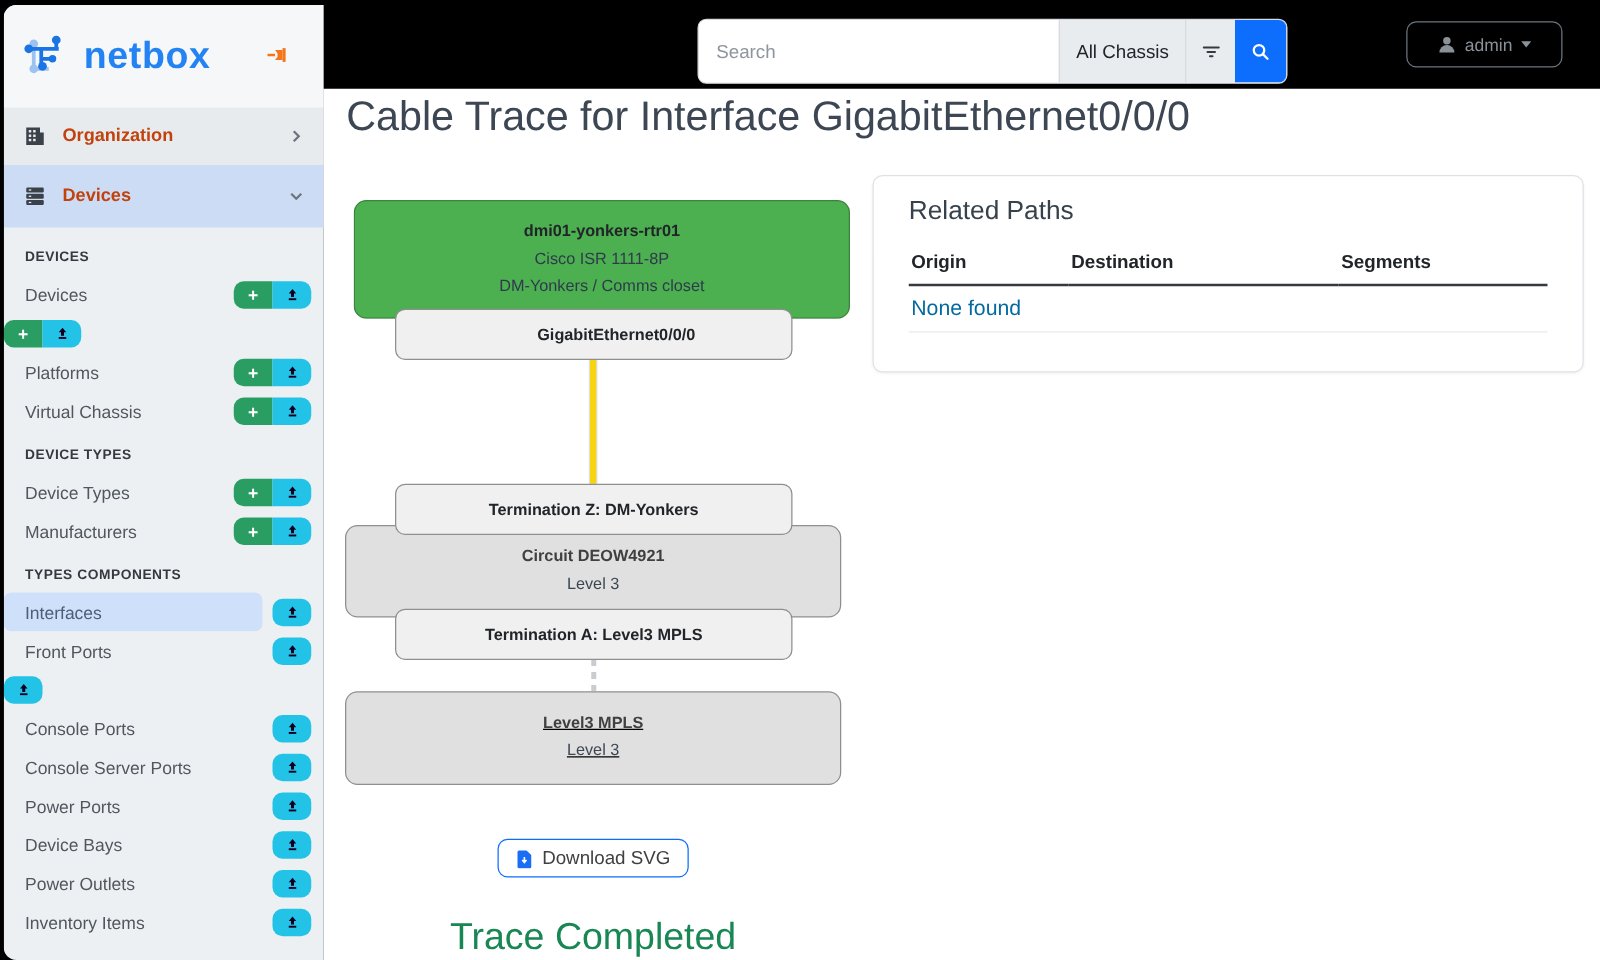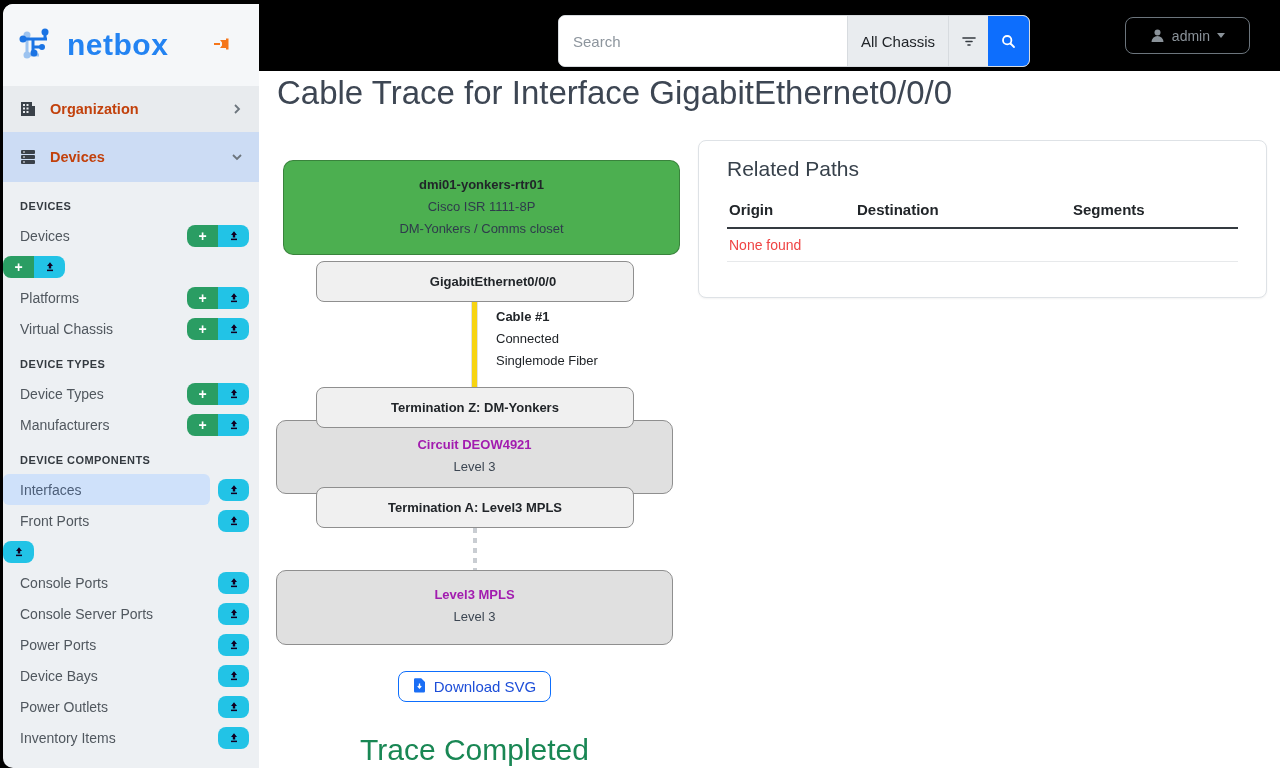--- a/index.html
+++ b/index.html
@@ -86,7 +86,7 @@
   .card-title { font-size: 21px; font-weight: 400; color: #37414b; margin-bottom: 16px; }
   .paths-table { width: 100%; border-collapse: collapse; table-layout: fixed; }
   .paths-table th { text-align: left; font-size: 15px; font-weight: 700; color: #212529; padding: 4px 2px 9px 2px; border-bottom: 2px solid #343a40; }
-  .paths-table td { font-size: 14px; color: #ef4444; padding: 8px 2px; border-bottom: 1px solid #e7e9eb; }
+  .paths-table td { font-size: 17px; color: #0369a1; padding: 8px 2px; border-bottom: 1px solid #e7e9eb; }
   .col-origin { width: 128px; } .col-dest { width: 216px; }
 
   

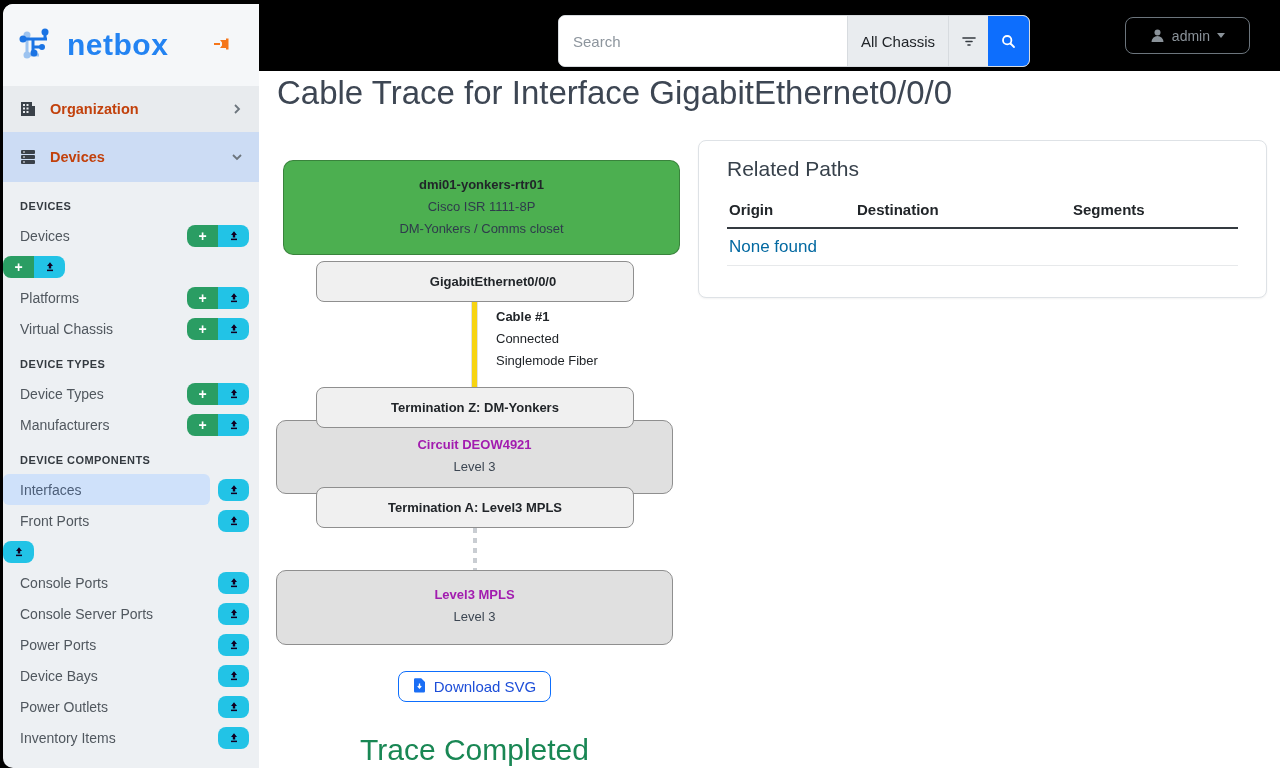--- a/index.html
+++ b/index.html
@@ -60,7 +60,7 @@
   .box-device .line1 { font-size: 13px; font-weight: 700; color: #212529; margin-bottom: 7px; }
   .box-device .line2, .box-device .line3 { font-size: 13px; color: #2f3b4c; margin-bottom: 7px; }
   .box-small { width: 318px; left: 57px; height: 41px; background: #f0f0f0; border: 1px solid #8f8f8f; border-radius: 8px; z-index: 3; display: flex; align-items: center; justify-content: center; font-size: 13px; font-weight: 700; color: #212529; }
-  .box-iface { top: 190px; padding-left: 36px; }
+  .box-iface { top: 176px; padding-left: 36px; }
   .box-termz { top: 316px; }
   .box-terma { top: 416px; }
   .box-big { left: 17px; width: 397px; background: #e0e0e0; border: 1px solid #8f8f8f; z-index: 2; padding-top: 16px; }

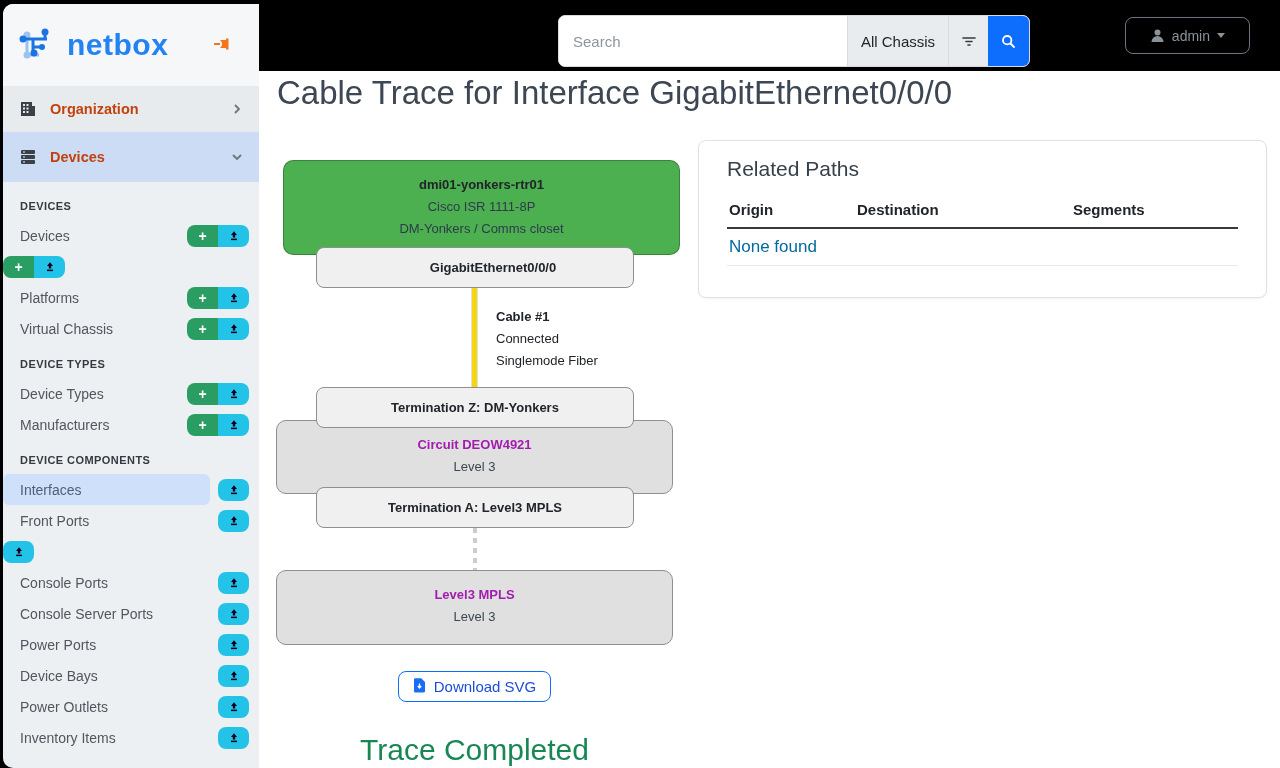--- a/index.html
+++ b/index.html
@@ -418,11 +418,6 @@
         <span>GigabitEthernet0/0/0</span>
       </div>
 
-      <div class="cable-label">
-        <div class="cl1">Cable #1</div>
-        <div class="cl2">Connected</div>
-        <div class="cl3">Singlemode Fiber</div>
-      </div>
 
       <div class="tbox box-small box-termz">
         <span>Termination Z: DM-Yonkers</span>

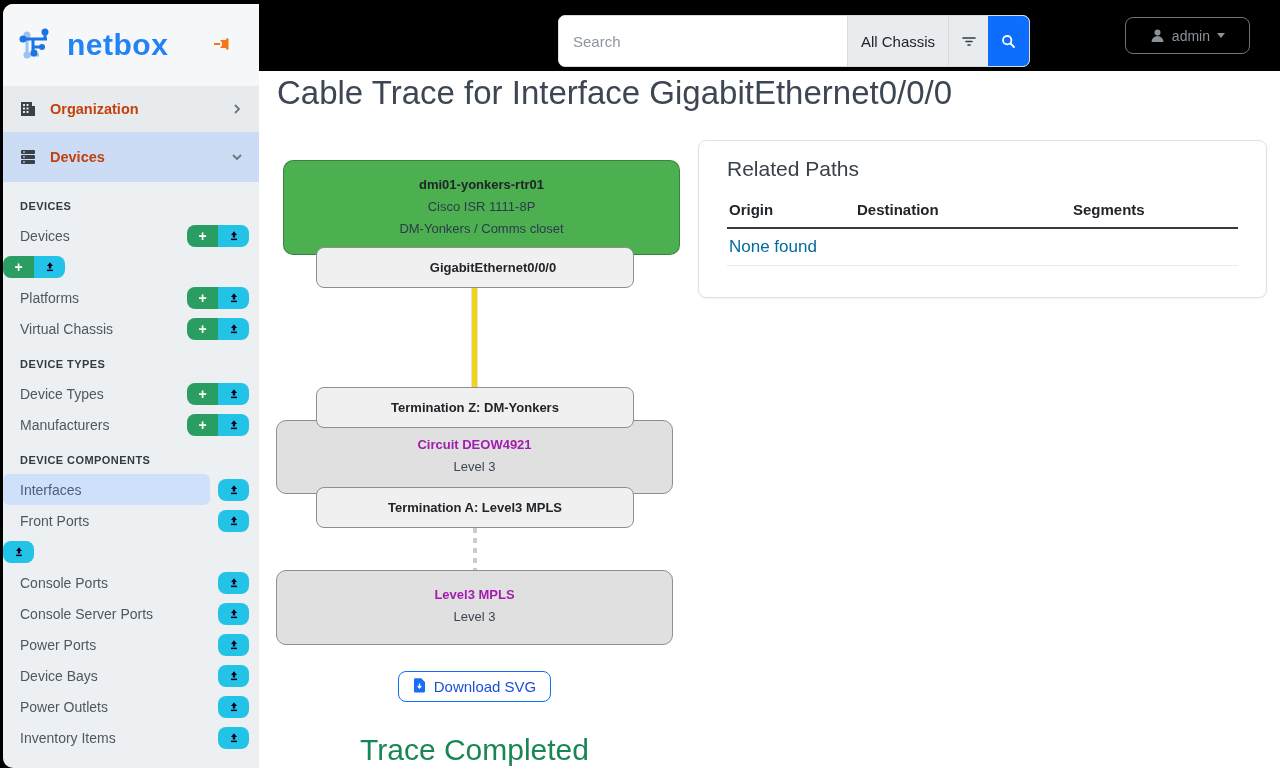--- a/index.html
+++ b/index.html
@@ -66,7 +66,7 @@
   .box-big { left: 17px; width: 397px; background: #e0e0e0; border: 1px solid #8f8f8f; z-index: 2; padding-top: 16px; }
   .box-circuit { top: 349px; height: 74px; }
   .box-endpoint { top: 499px; height: 75px; }
-  .box-big .line1 { font-size: 13px; font-weight: 700; color: #a21caf; margin-bottom: 7px; }
+  .box-big .line1 { font-size: 13px; font-weight: 700; color: #404040; margin-bottom: 7px; }
   .box-big .line2 { font-size: 13px; color: #3c4document5; color: #3c4652; }
 
   .cable-line { position: absolute; left: 213px; top: 217px; width: 5px; height: 99px; background: var(--cable-yellow); box-shadow: 0 0 0 1px rgba(0,0,0,0.12); z-index: 0; }

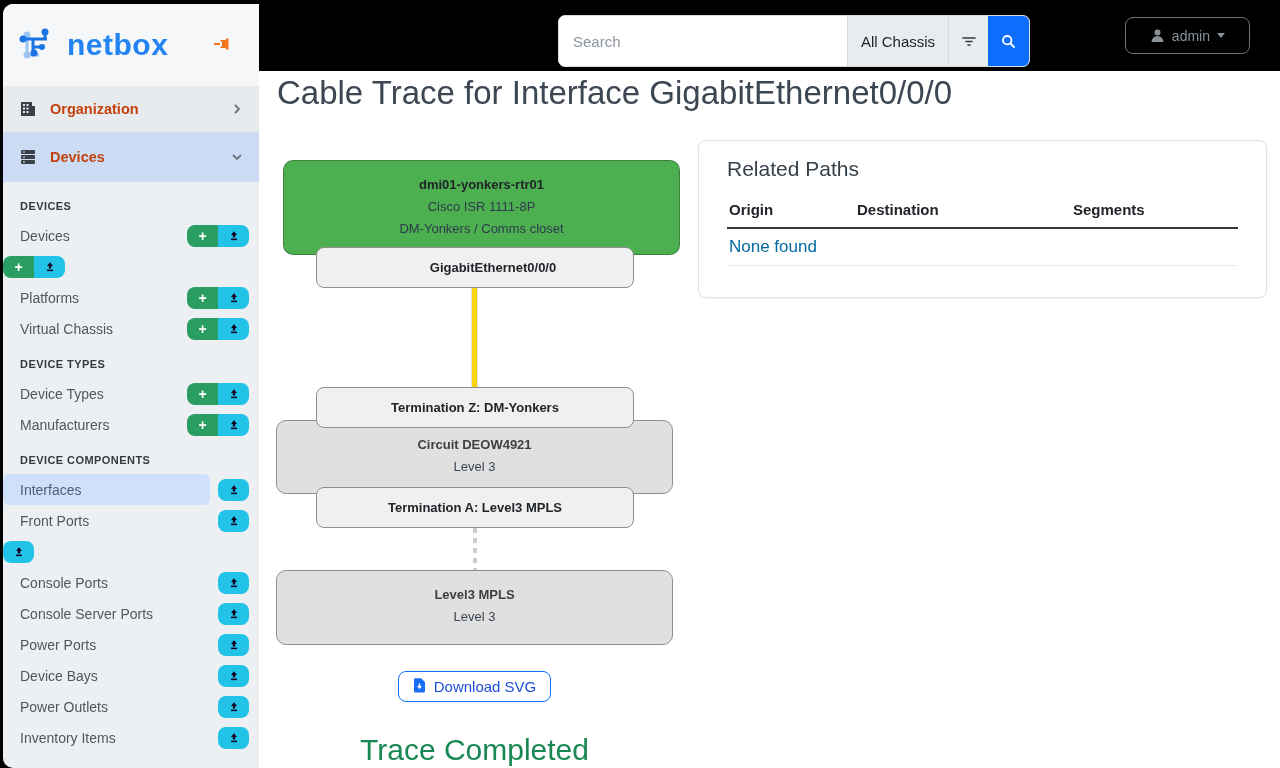--- a/index.html
+++ b/index.html
@@ -250,7 +250,7 @@
         </div>
       </div>
 
-      <div class="menu-header">DEVICE COMPONENTS</div>
+      <div class="menu-header">TYPES COMPONENTS</div>
 
       <div class="menu-item active">
         <div class="label-wrap">

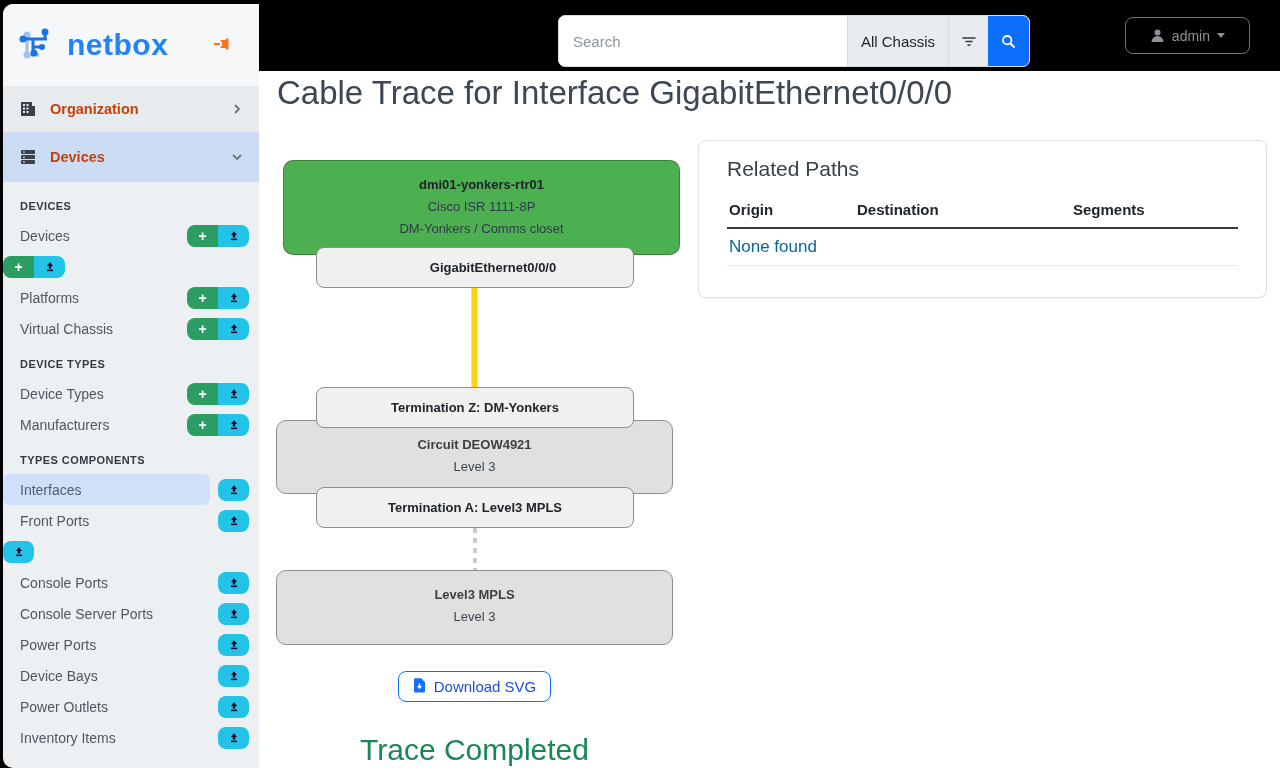--- a/index.html
+++ b/index.html
@@ -65,7 +65,7 @@
   .box-terma { top: 416px; }
   .box-big { left: 17px; width: 397px; background: #e0e0e0; border: 1px solid #8f8f8f; z-index: 2; padding-top: 16px; }
   .box-circuit { top: 349px; height: 74px; }
-  .box-endpoint { top: 499px; height: 75px; }
+  .box-endpoint { top: 482px; height: 75px; text-decoration: underline; }
   .box-big .line1 { font-size: 13px; font-weight: 700; color: #404040; margin-bottom: 7px; }
   .box-big .line2 { font-size: 13px; color: #3c4document5; color: #3c4652; }
 

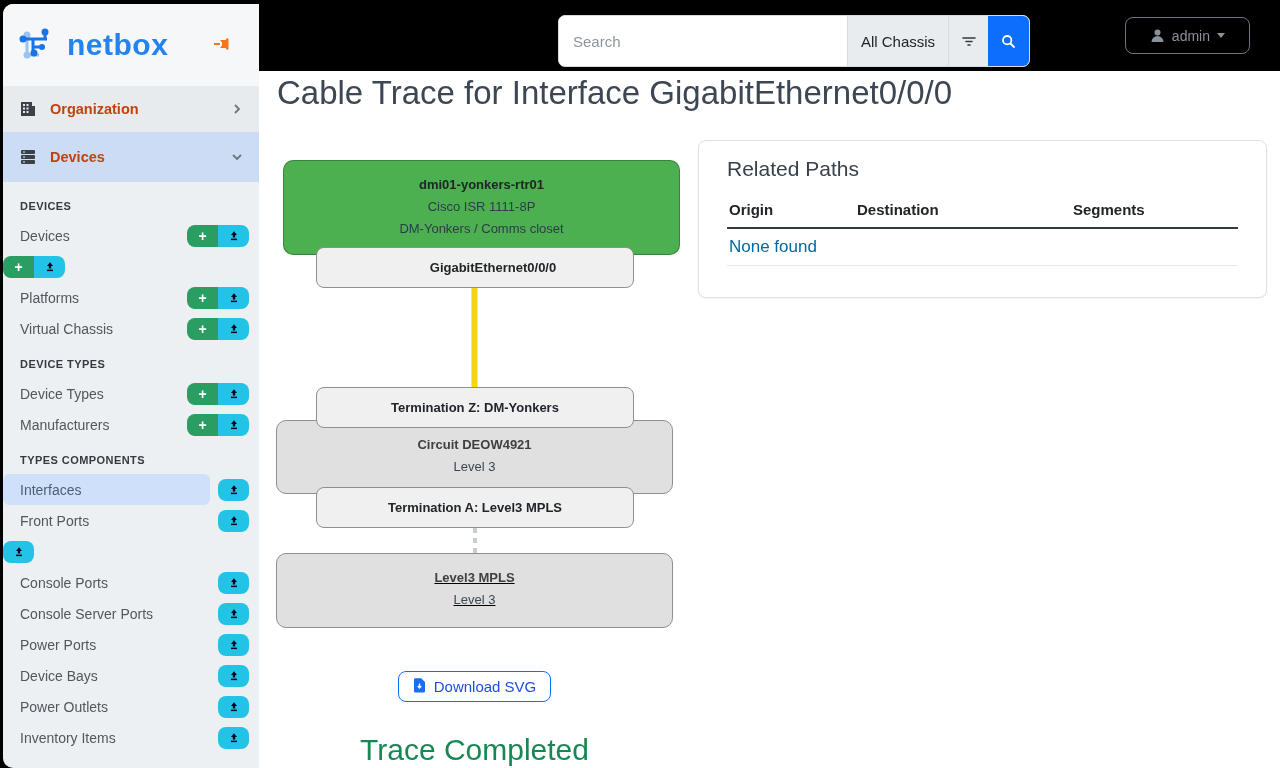--- a/index.html
+++ b/index.html
@@ -78,7 +78,7 @@
     background: repeating-linear-gradient(to bottom, #c9cdd2 0 5px, transparent 5px 10px); }
 
   .download-row { position: absolute; left: 0; top: 600px; width: 431px; display: flex; justify-content: center; }
-  .download-btn { display: flex; align-items: flex-start; gap: 8px; border: 1px solid var(--primary-blue); color: #1d4ed8; background: #fff; border-radius: 8px; padding: 6px 14px; font-size: 15px; cursor: pointer; font-family: "Liberation Sans", sans-serif; }
+  .download-btn { display: flex; align-items: flex-end; gap: 8px; border: 1px solid var(--primary-blue); color: #404040; background: #fff; border-radius: 8px; padding: 6px 14px; font-size: 15px; cursor: pointer; font-family: "Liberation Sans", sans-serif; }
   .trace-status { position: absolute; left: 0; top: 662px; width: 431px; text-align: center; font-size: 30px; color: var(--success-green); }
 
   

